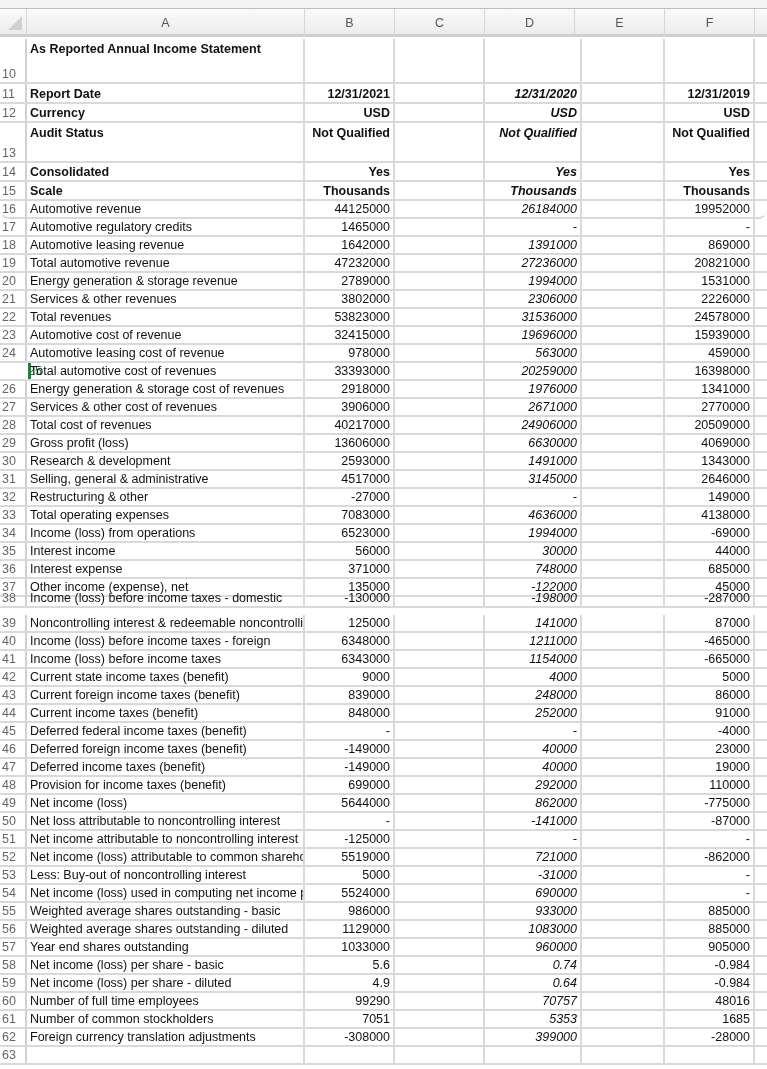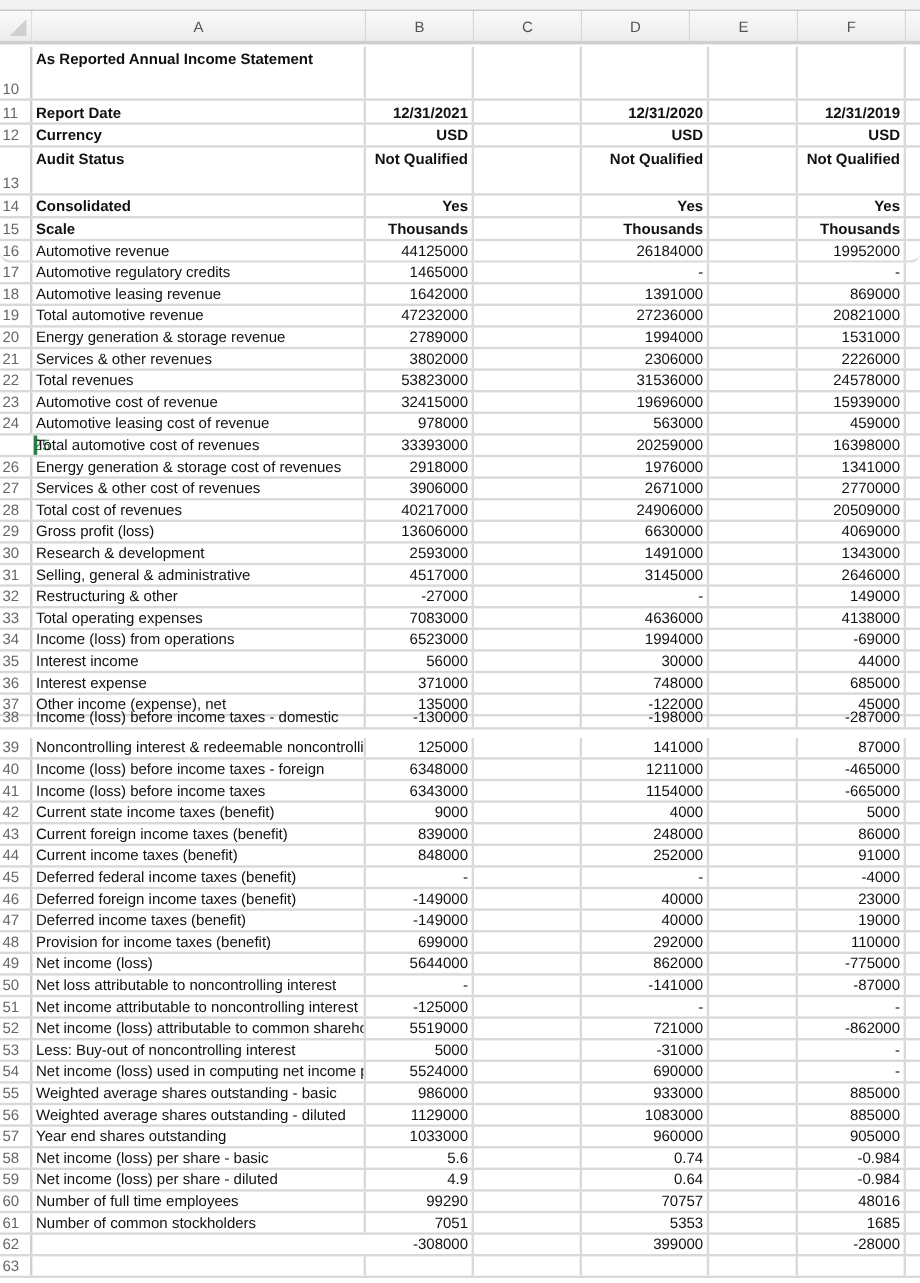--- a/index.html
+++ b/index.html
@@ -24,7 +24,7 @@
   .ca { left:27px; width:278px; justify-content:flex-start; }
   .cb { left:305px; width:90px; justify-content:flex-end; }
   .cc { left:395px; width:90px; }
-  .cd { left:485px; width:106px; justify-content:flex-end; }
+  .cd { left:485px; width:97px; justify-content:flex-end;font-style:italic; }
   .ce { left:575px; width:90px; }
   .cf { left:665px; width:90px; justify-content:flex-end; }
   .cg { left:755px; width:12px; border-right:none; }

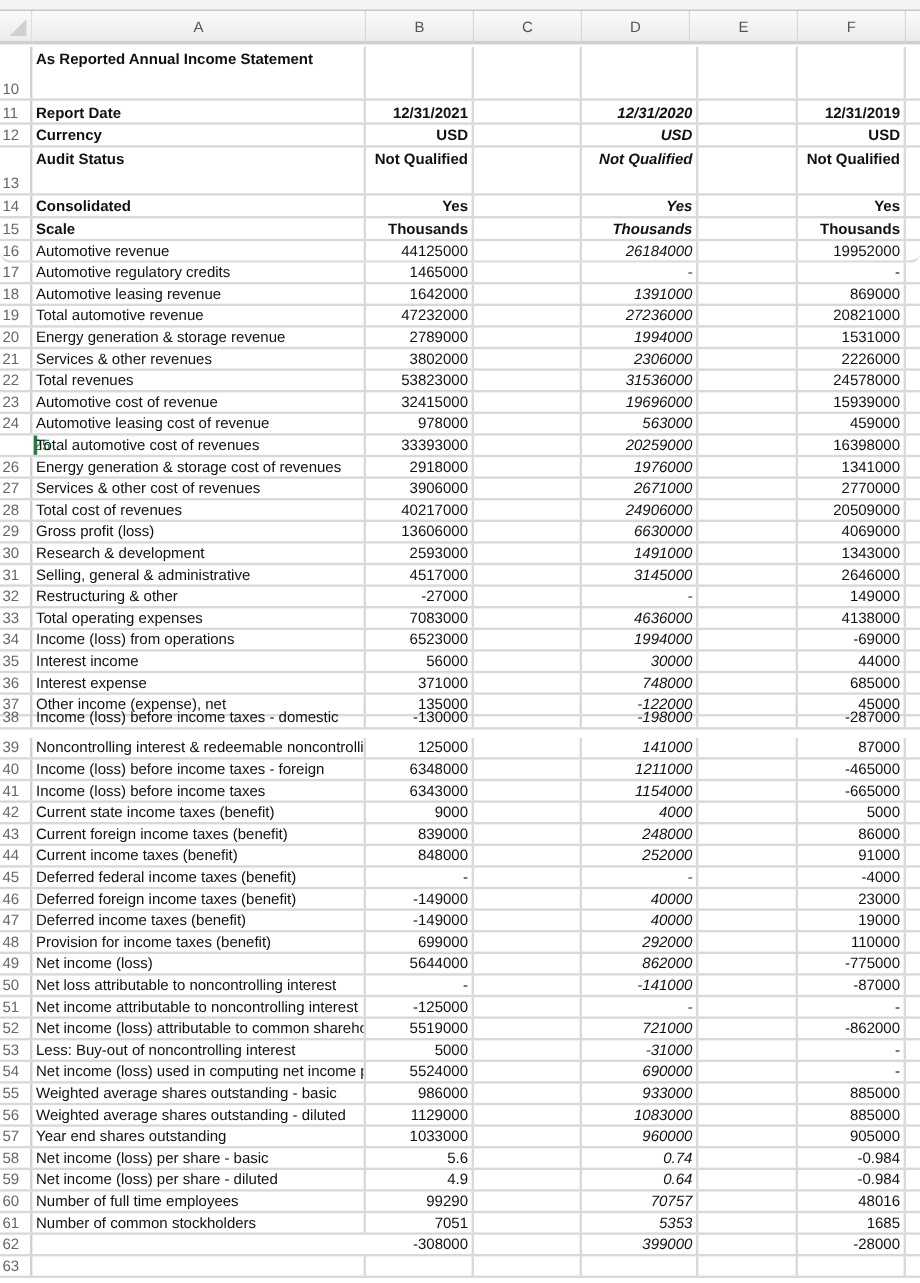--- a/index.html
+++ b/index.html
@@ -570,6 +570,7 @@
     </div>
     <div class="row" style="top: 1029px; height: 18px;">
       <div class="rn">62</div>
+      <div class="cell ca">Foreign currency translation adjustments</div>
       <div class="cell cb">-308000</div>
       <div class="cell cc"></div>
       <div class="cell cd">399000</div>

